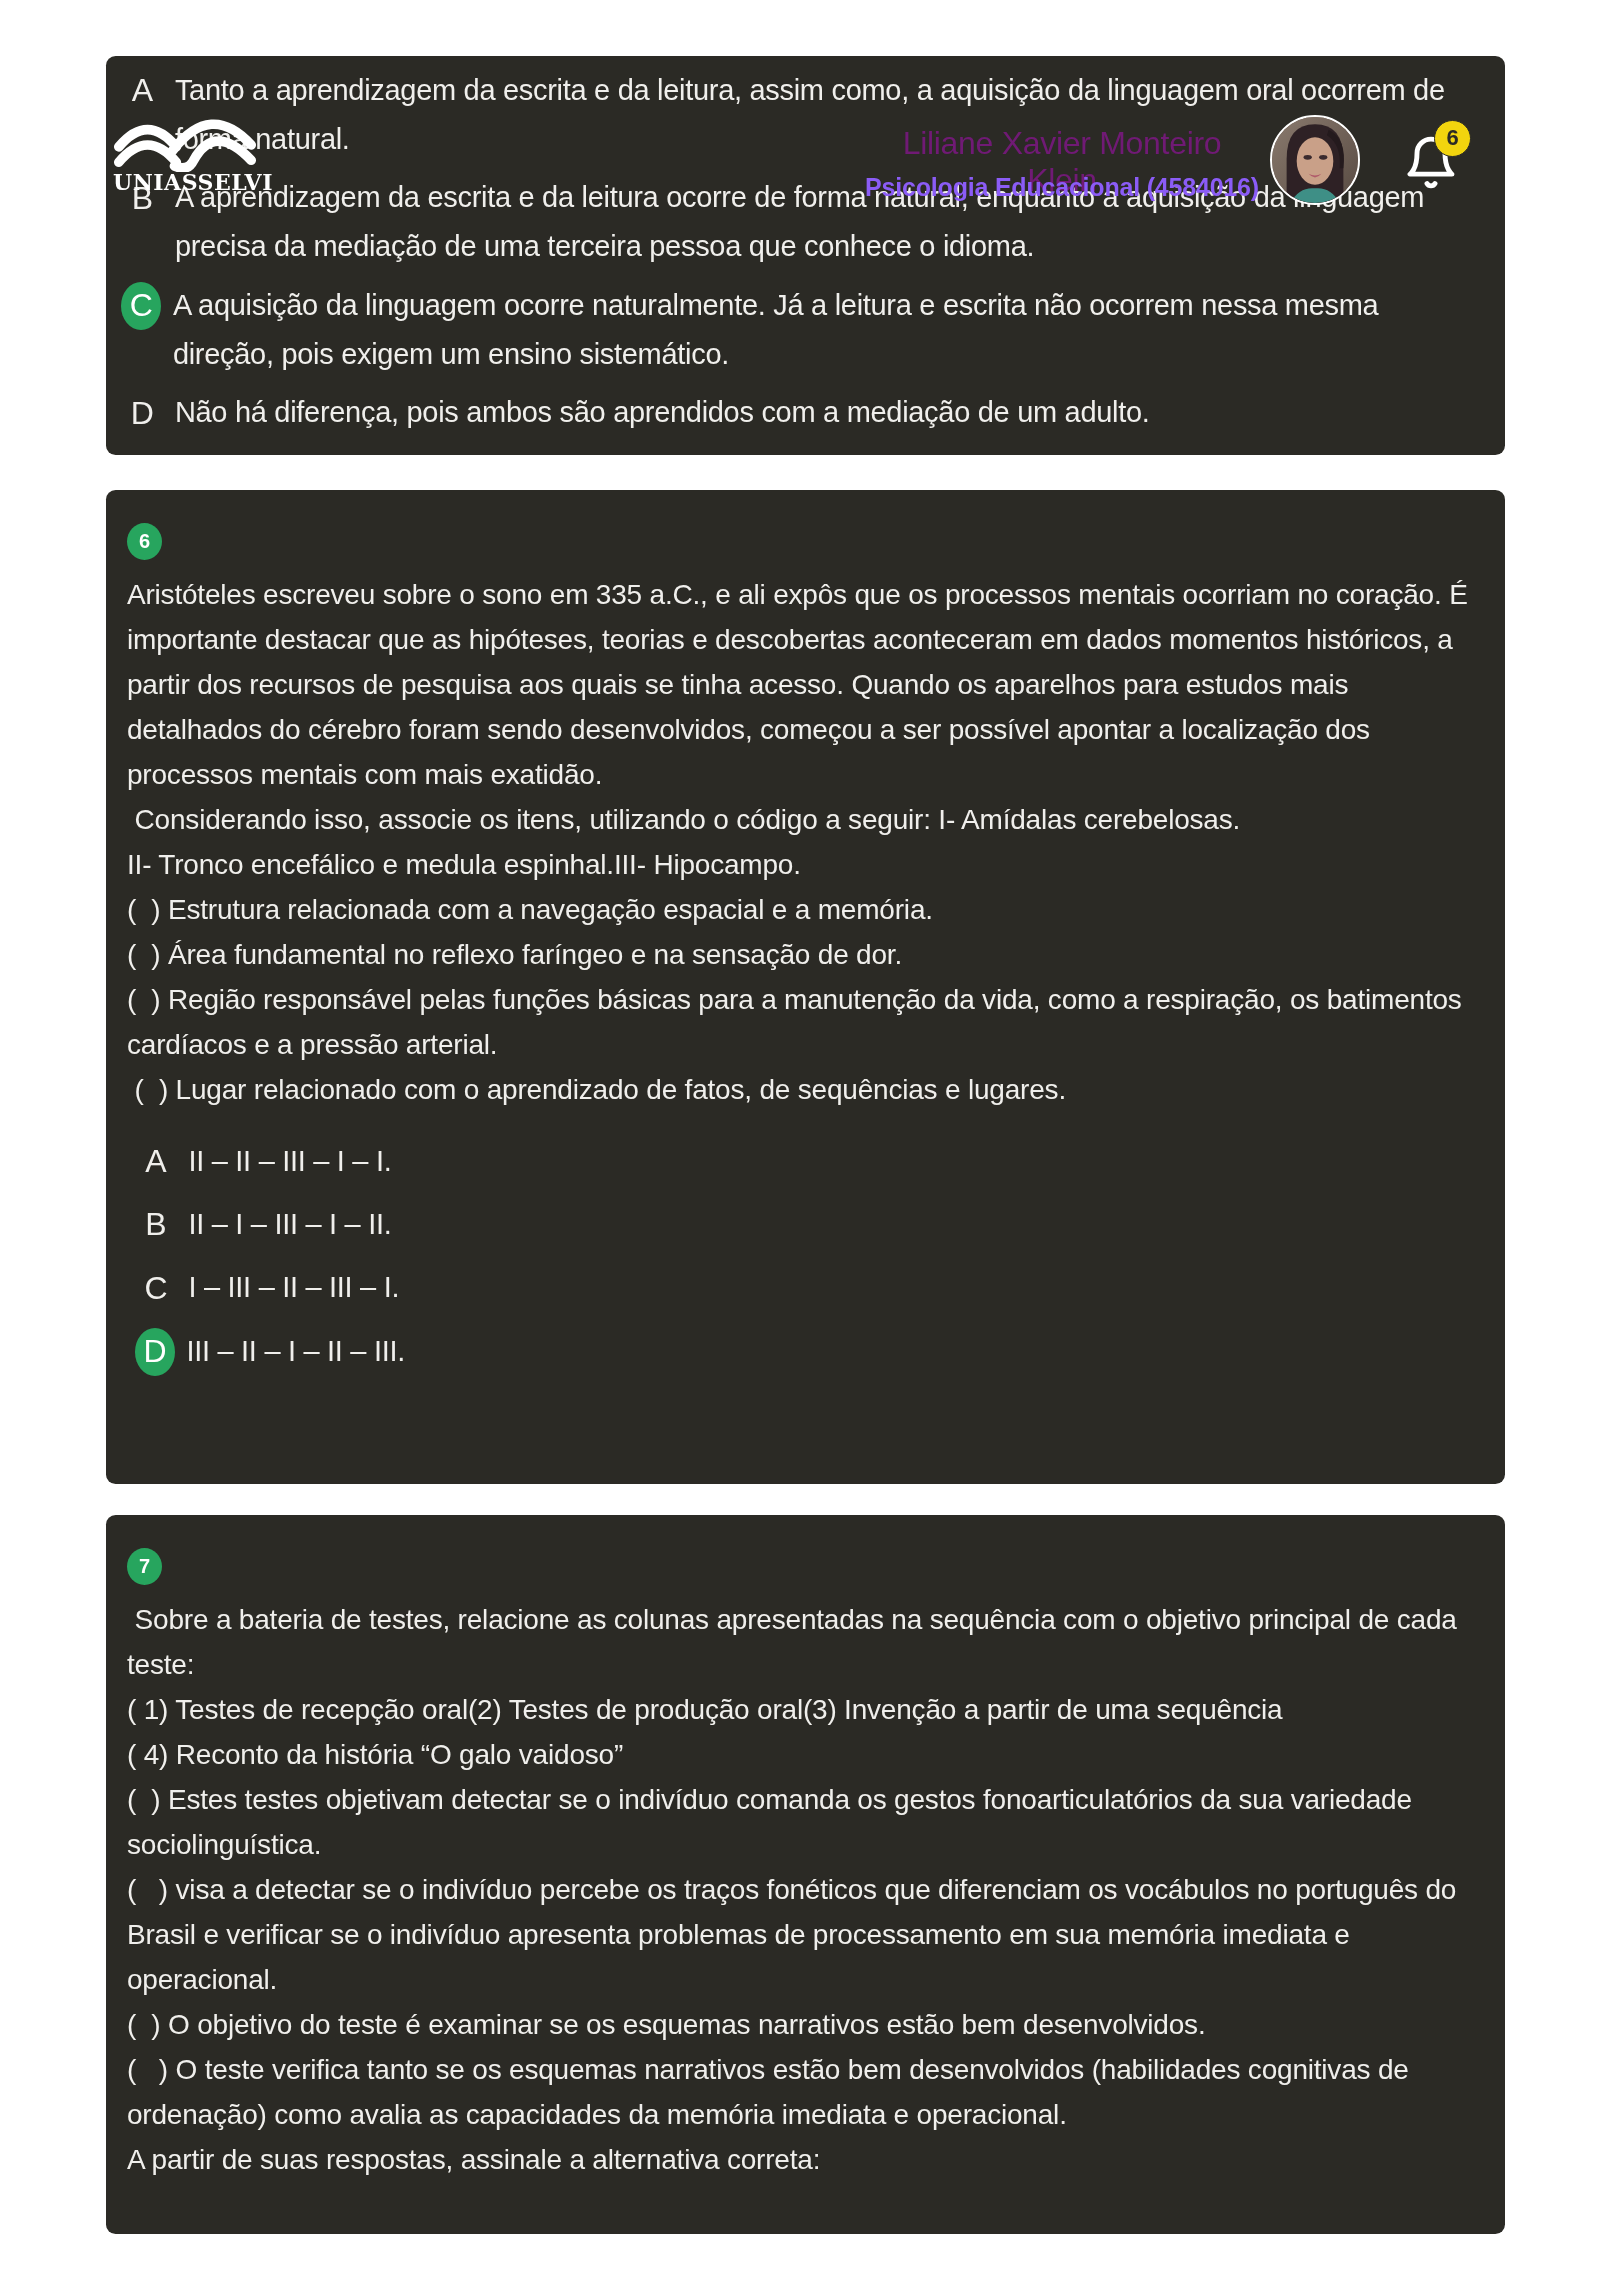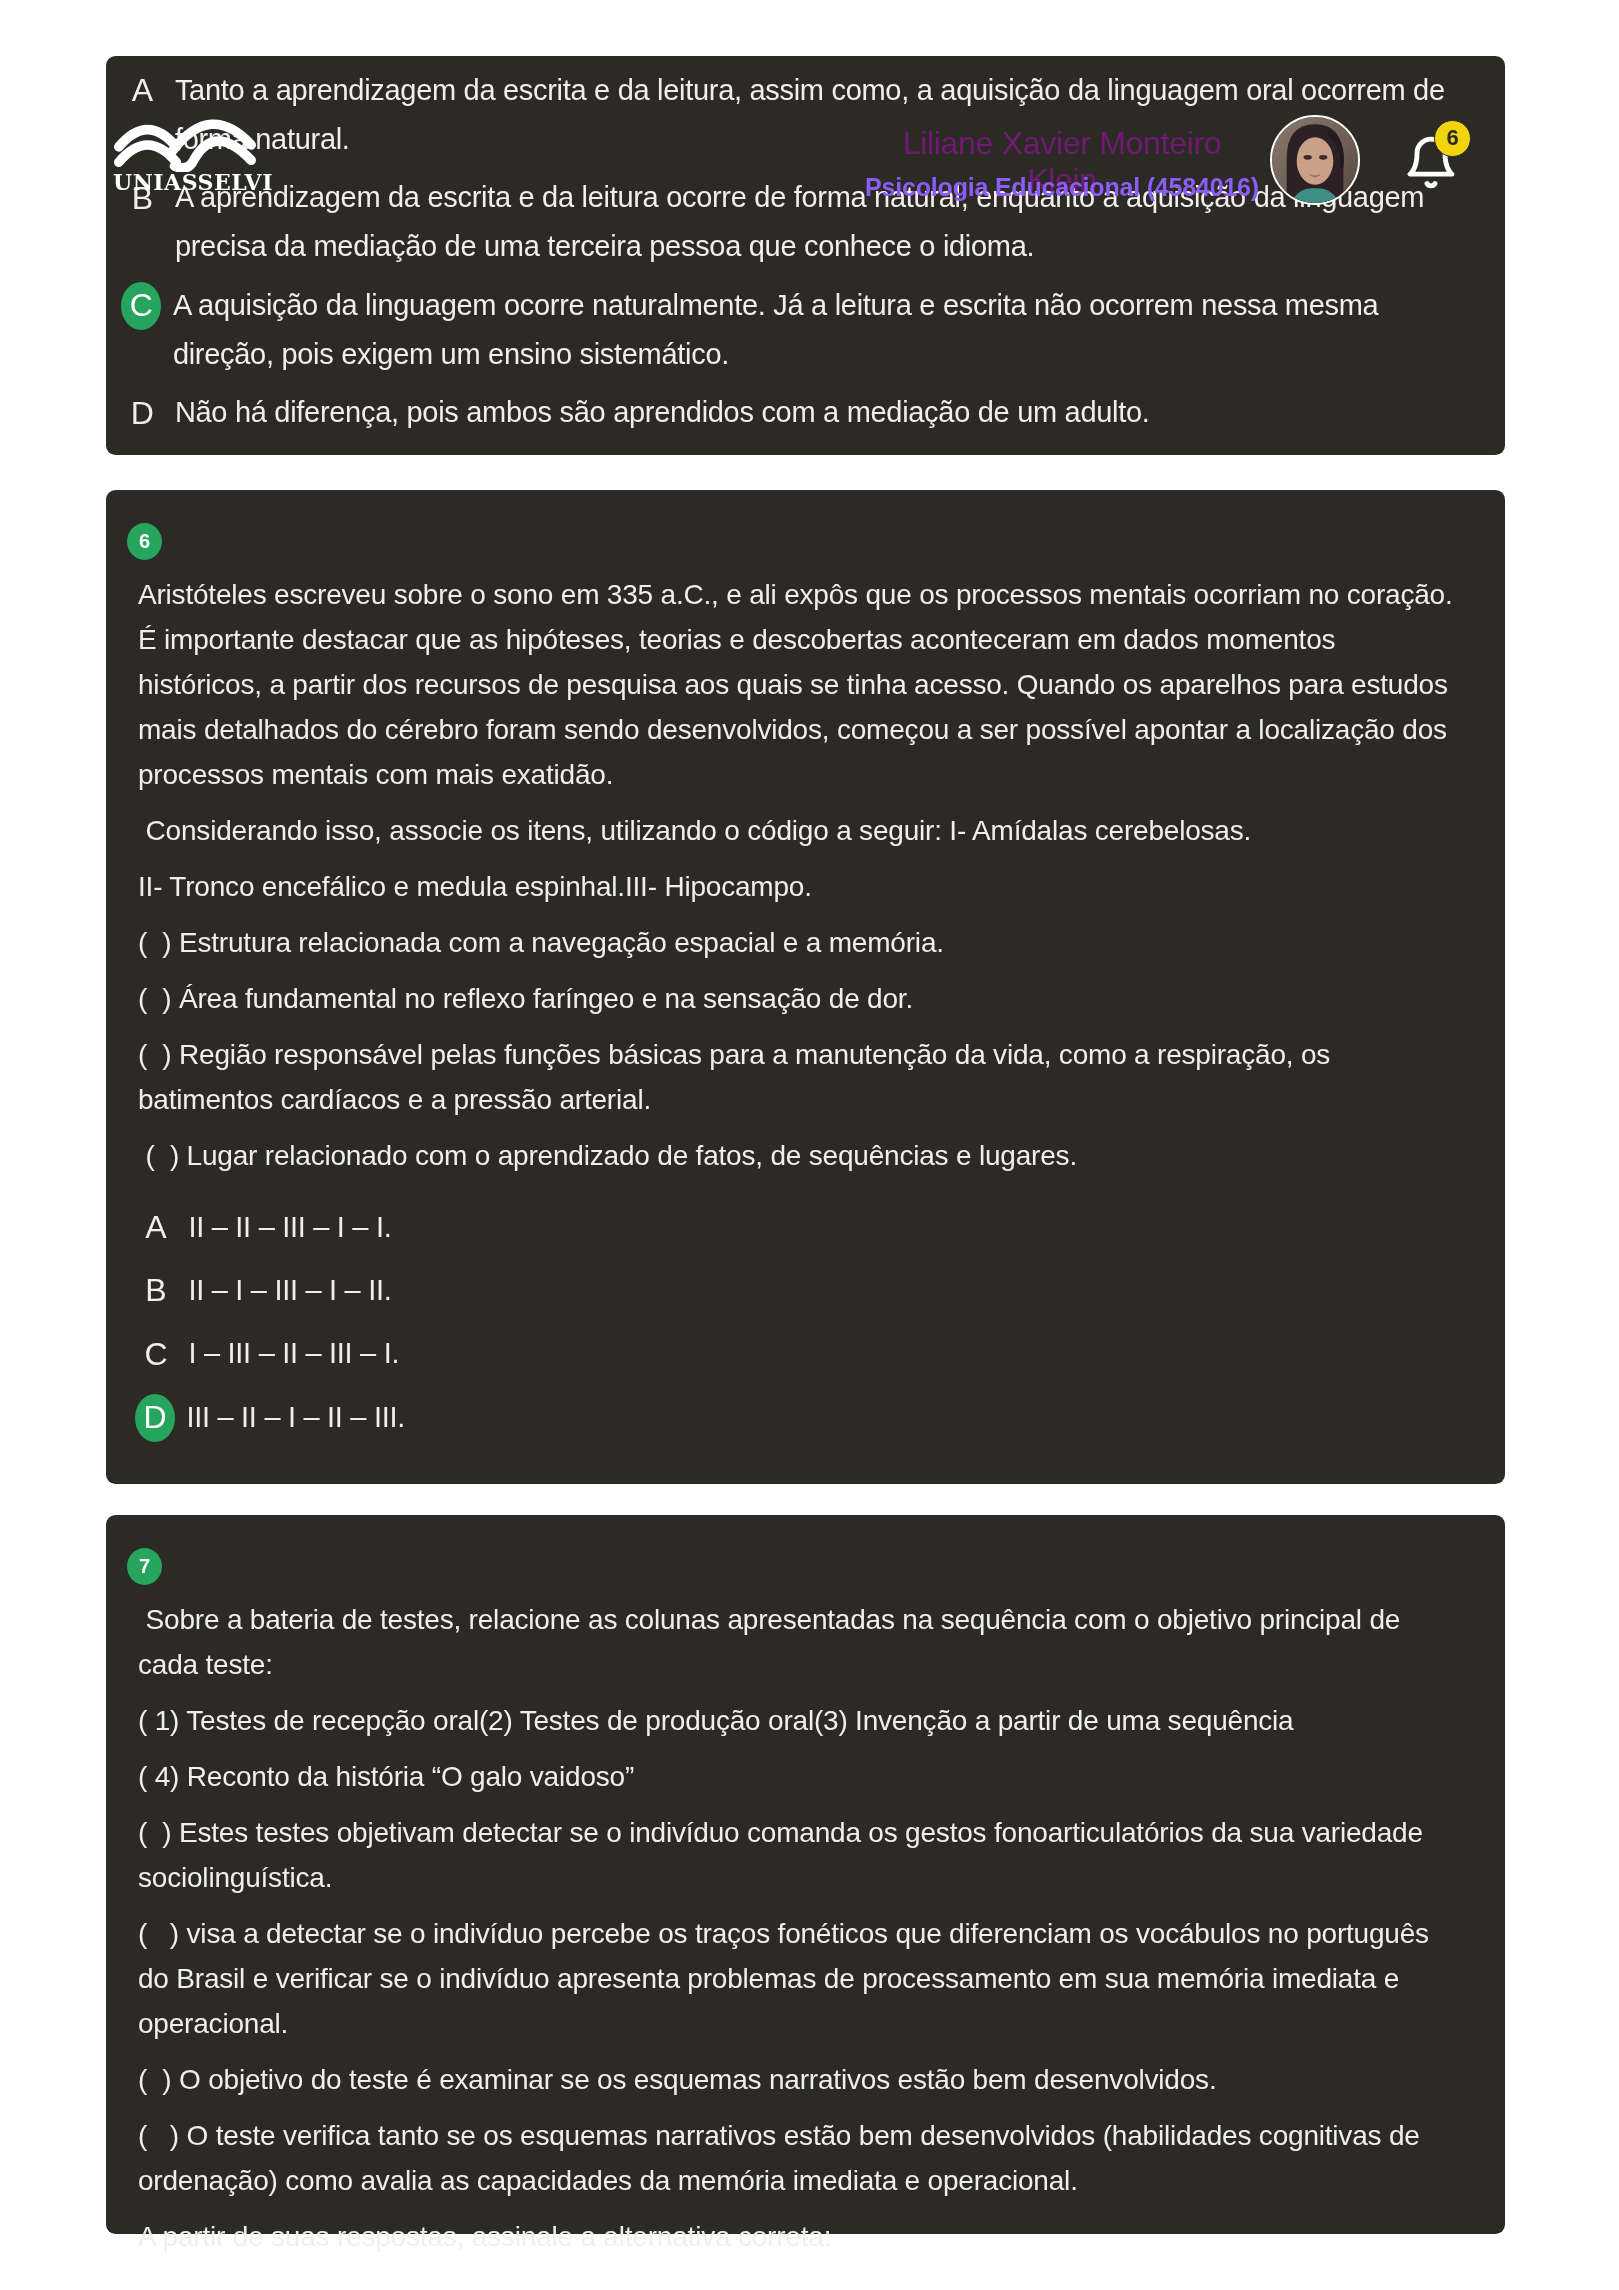--- a/index.html
+++ b/index.html
@@ -42,7 +42,7 @@
     font-weight:300;letter-spacing:-0.2px;
     max-width:1341px;
   }
-  .qline{margin:11px;white-space:pre-wrap;}
+  .qline{margin:0;white-space:pre-wrap;}
 
   
   .options{margin-top:25px;}

